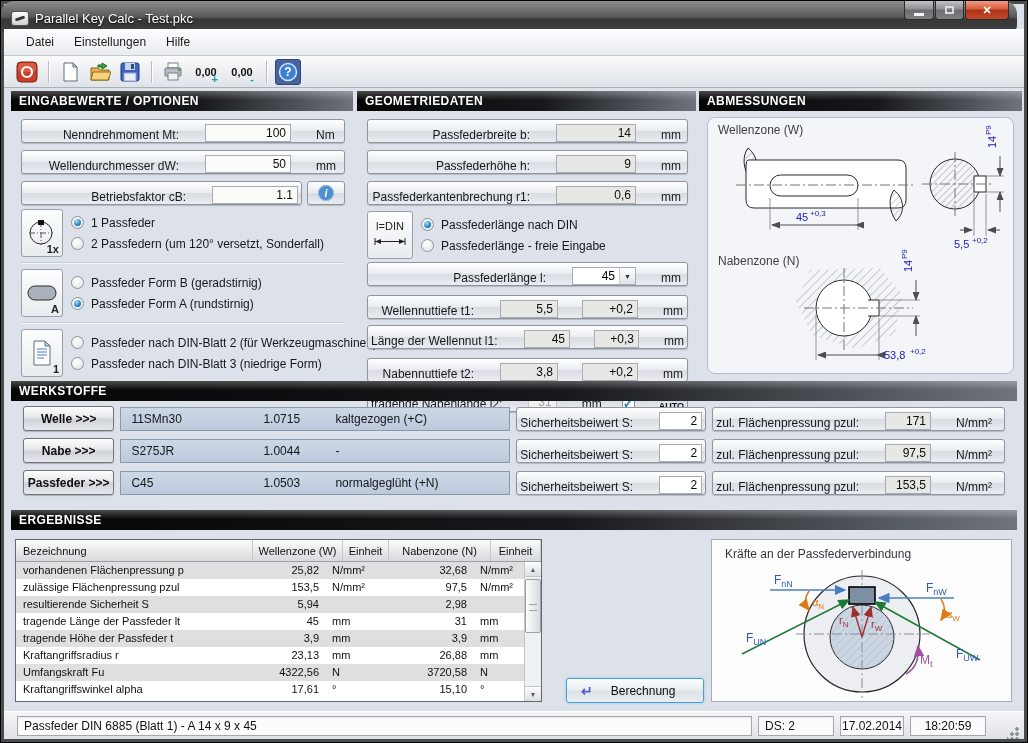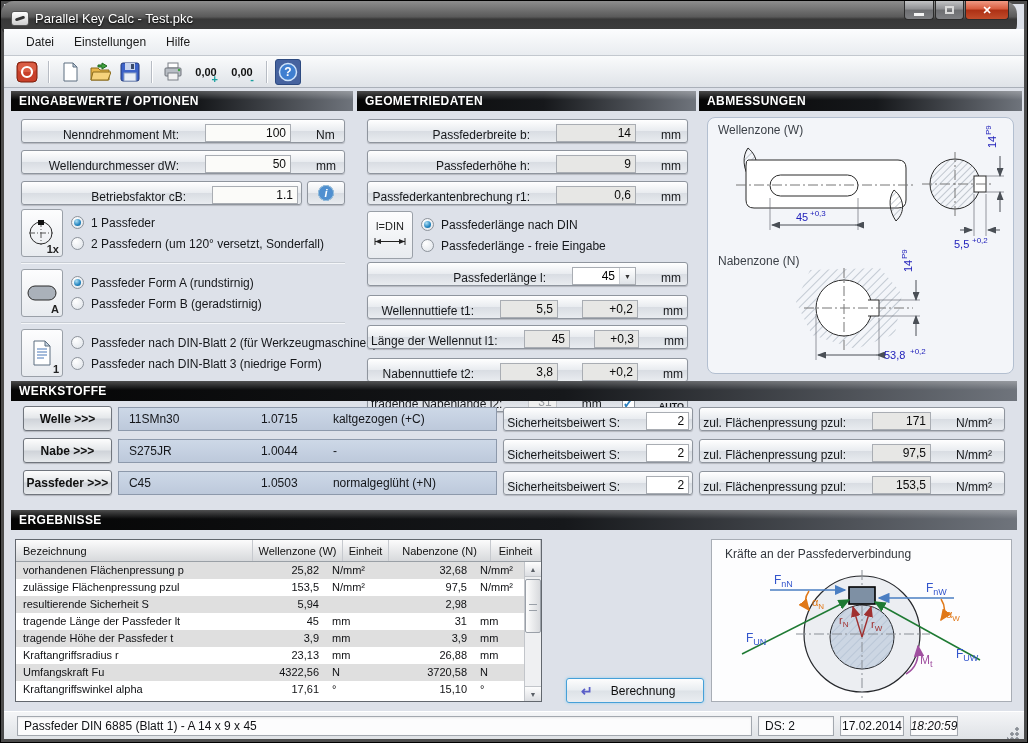--- a/index.html
+++ b/index.html
@@ -306,13 +306,13 @@
           <div class="opts">
 
               <div class="radio-row">
+                <span class="rb"></span>
+                <span class="rlabel">Passfeder Form B (geradstirnig)</span>
+              </div>
+
+              <div class="radio-row">
                 <span class="rb on"></span>
                 <span class="rlabel">Passfeder Form A (rundstirnig)</span>
-              </div>
-
-              <div class="radio-row">
-                <span class="rb"></span>
-                <span class="rlabel">Passfeder Form B (geradstirnig)</span>
               </div>
             </div>
         </div>

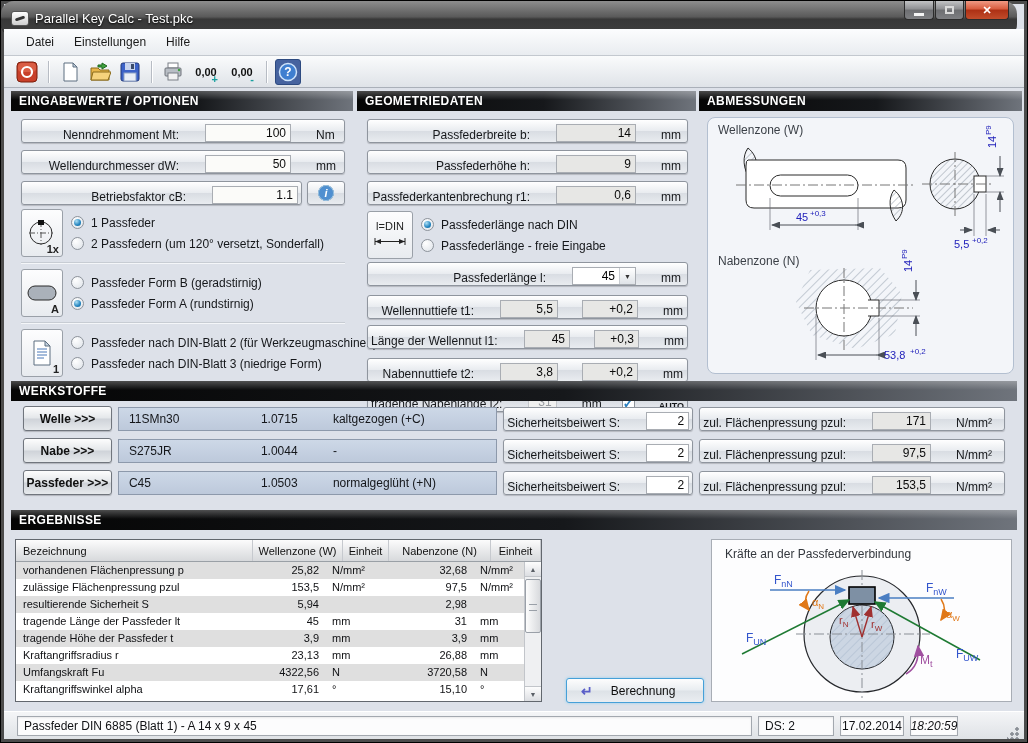--- a/index.html
+++ b/index.html
@@ -99,7 +99,7 @@
   .frow.safety { width:190px; flex:none; }
   .frow.safety .vbox { width:48px; background:#fff; }
   .frow.pressure { flex:1; }
-  .frow.pressure .vbox { width:59px; }
+  .frow.pressure .vbox { width:46px; }
   .frow.pressure .unit { width:50px; }
 
   

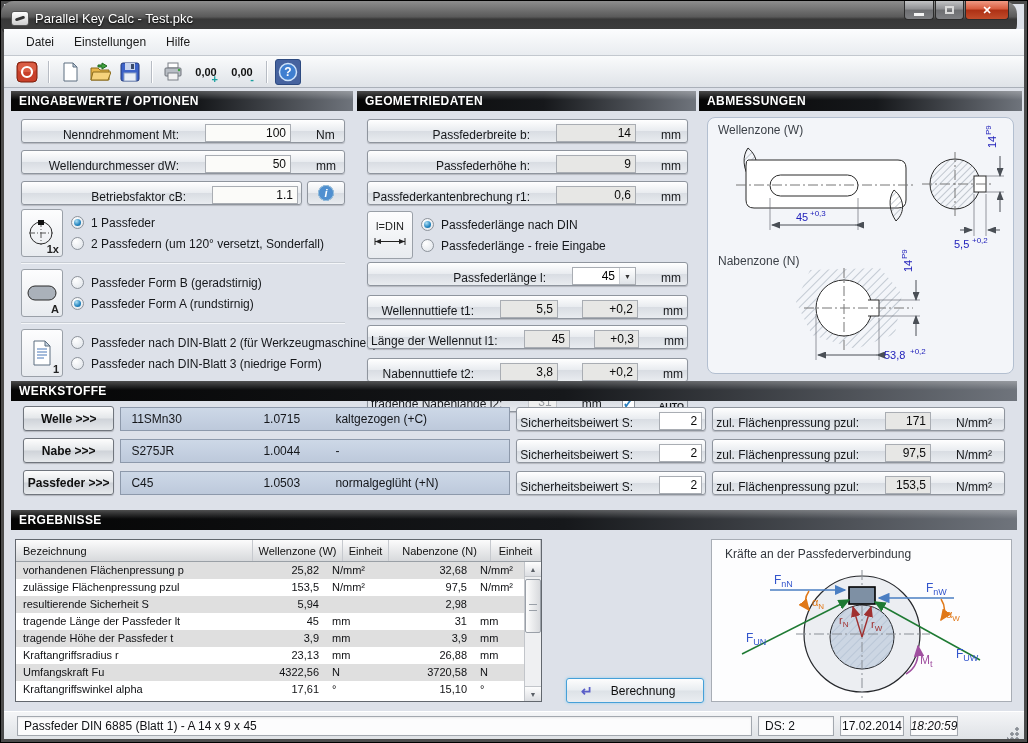--- a/index.html
+++ b/index.html
@@ -144,7 +144,7 @@
   .sfield.main { margin-left:13px; width:735px; }
   .sfield.ds { margin-left:6px; width:76px; }
   .sfield.date { margin-left:6px; width:64px; justify-content:center; }
-  .sfield.time { margin-left:6px; width:48px; justify-content:center;font-style:italic; }
+  .sfield.time { margin-left:6px; width:76px; justify-content:center; }
   .grip { margin-left:auto; margin-right:5px; width:12px; height:12px; align-self:flex-end;
     background:radial-gradient(circle 1.5px at 10px 2px,#8a8f96 1.5px,transparent 2px),
                radial-gradient(circle 1.5px at 10px 7px,#8a8f96 1.5px,transparent 2px),

